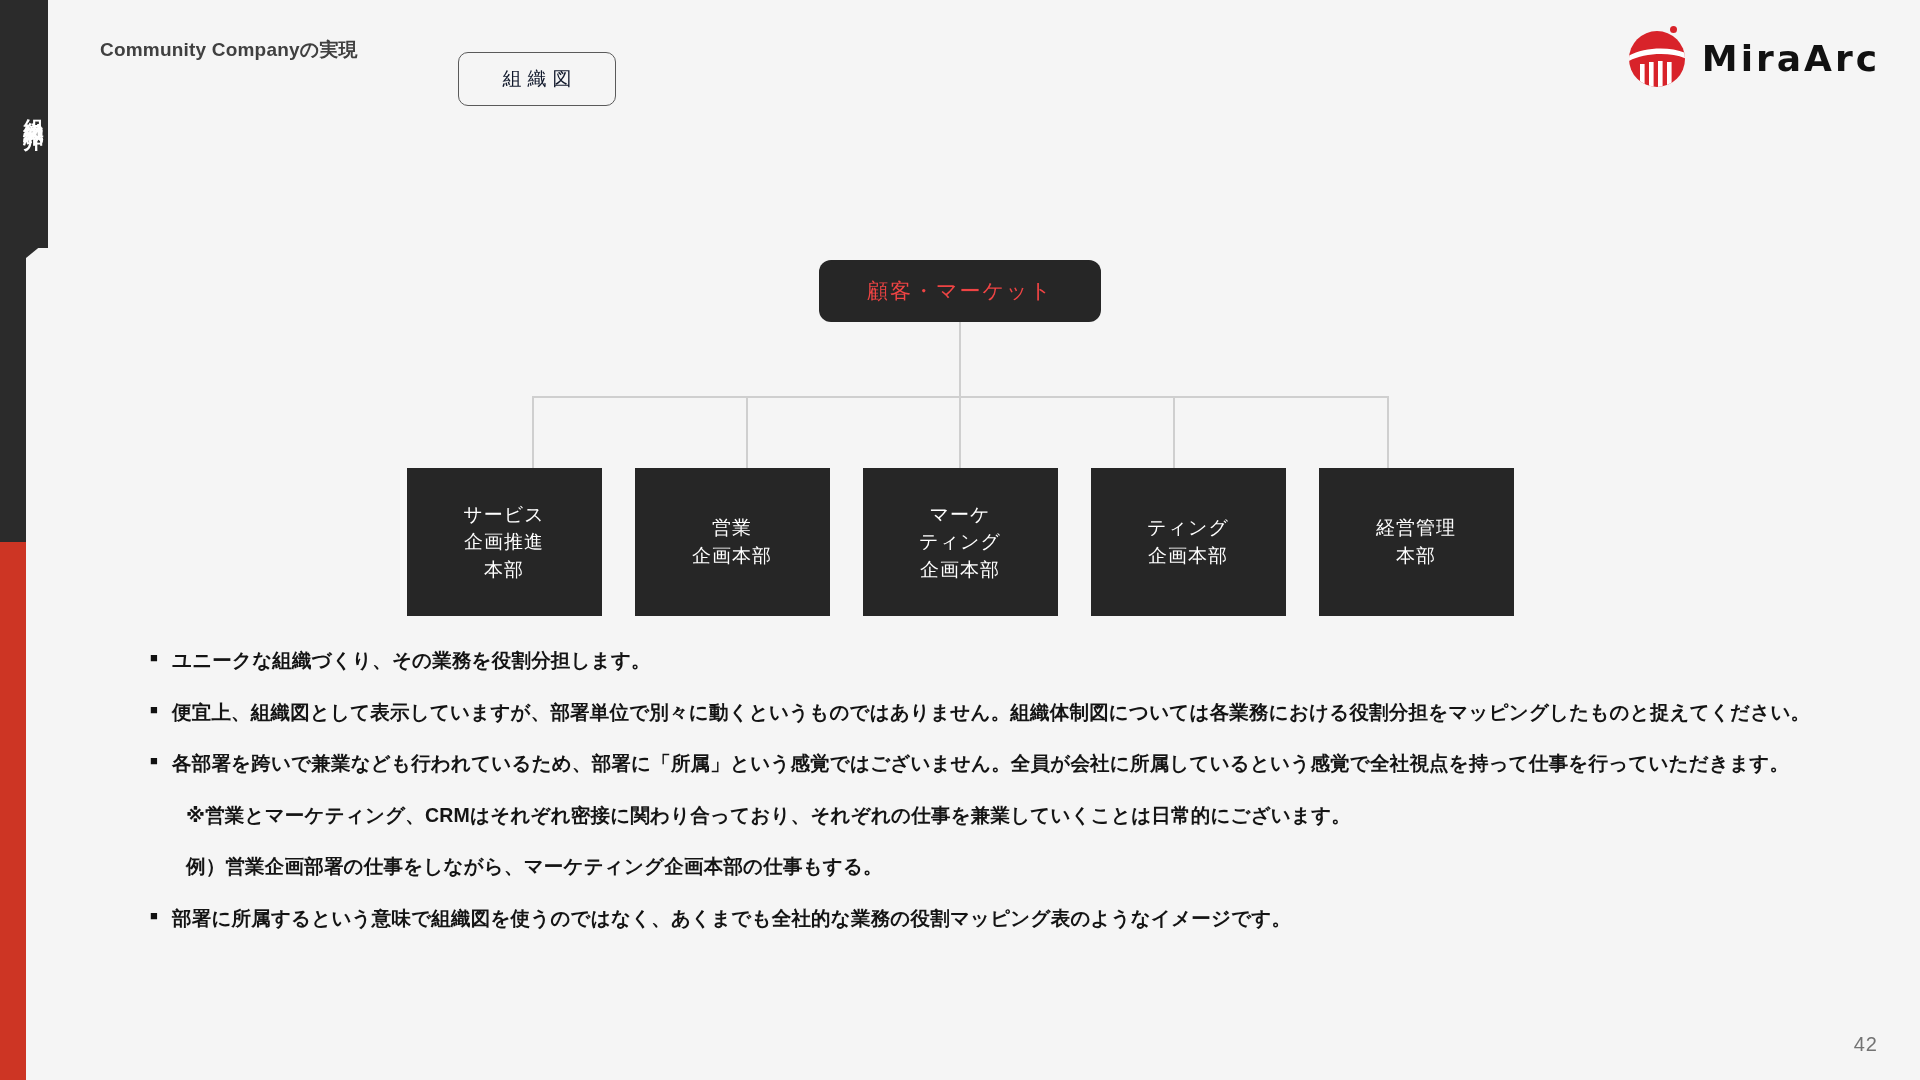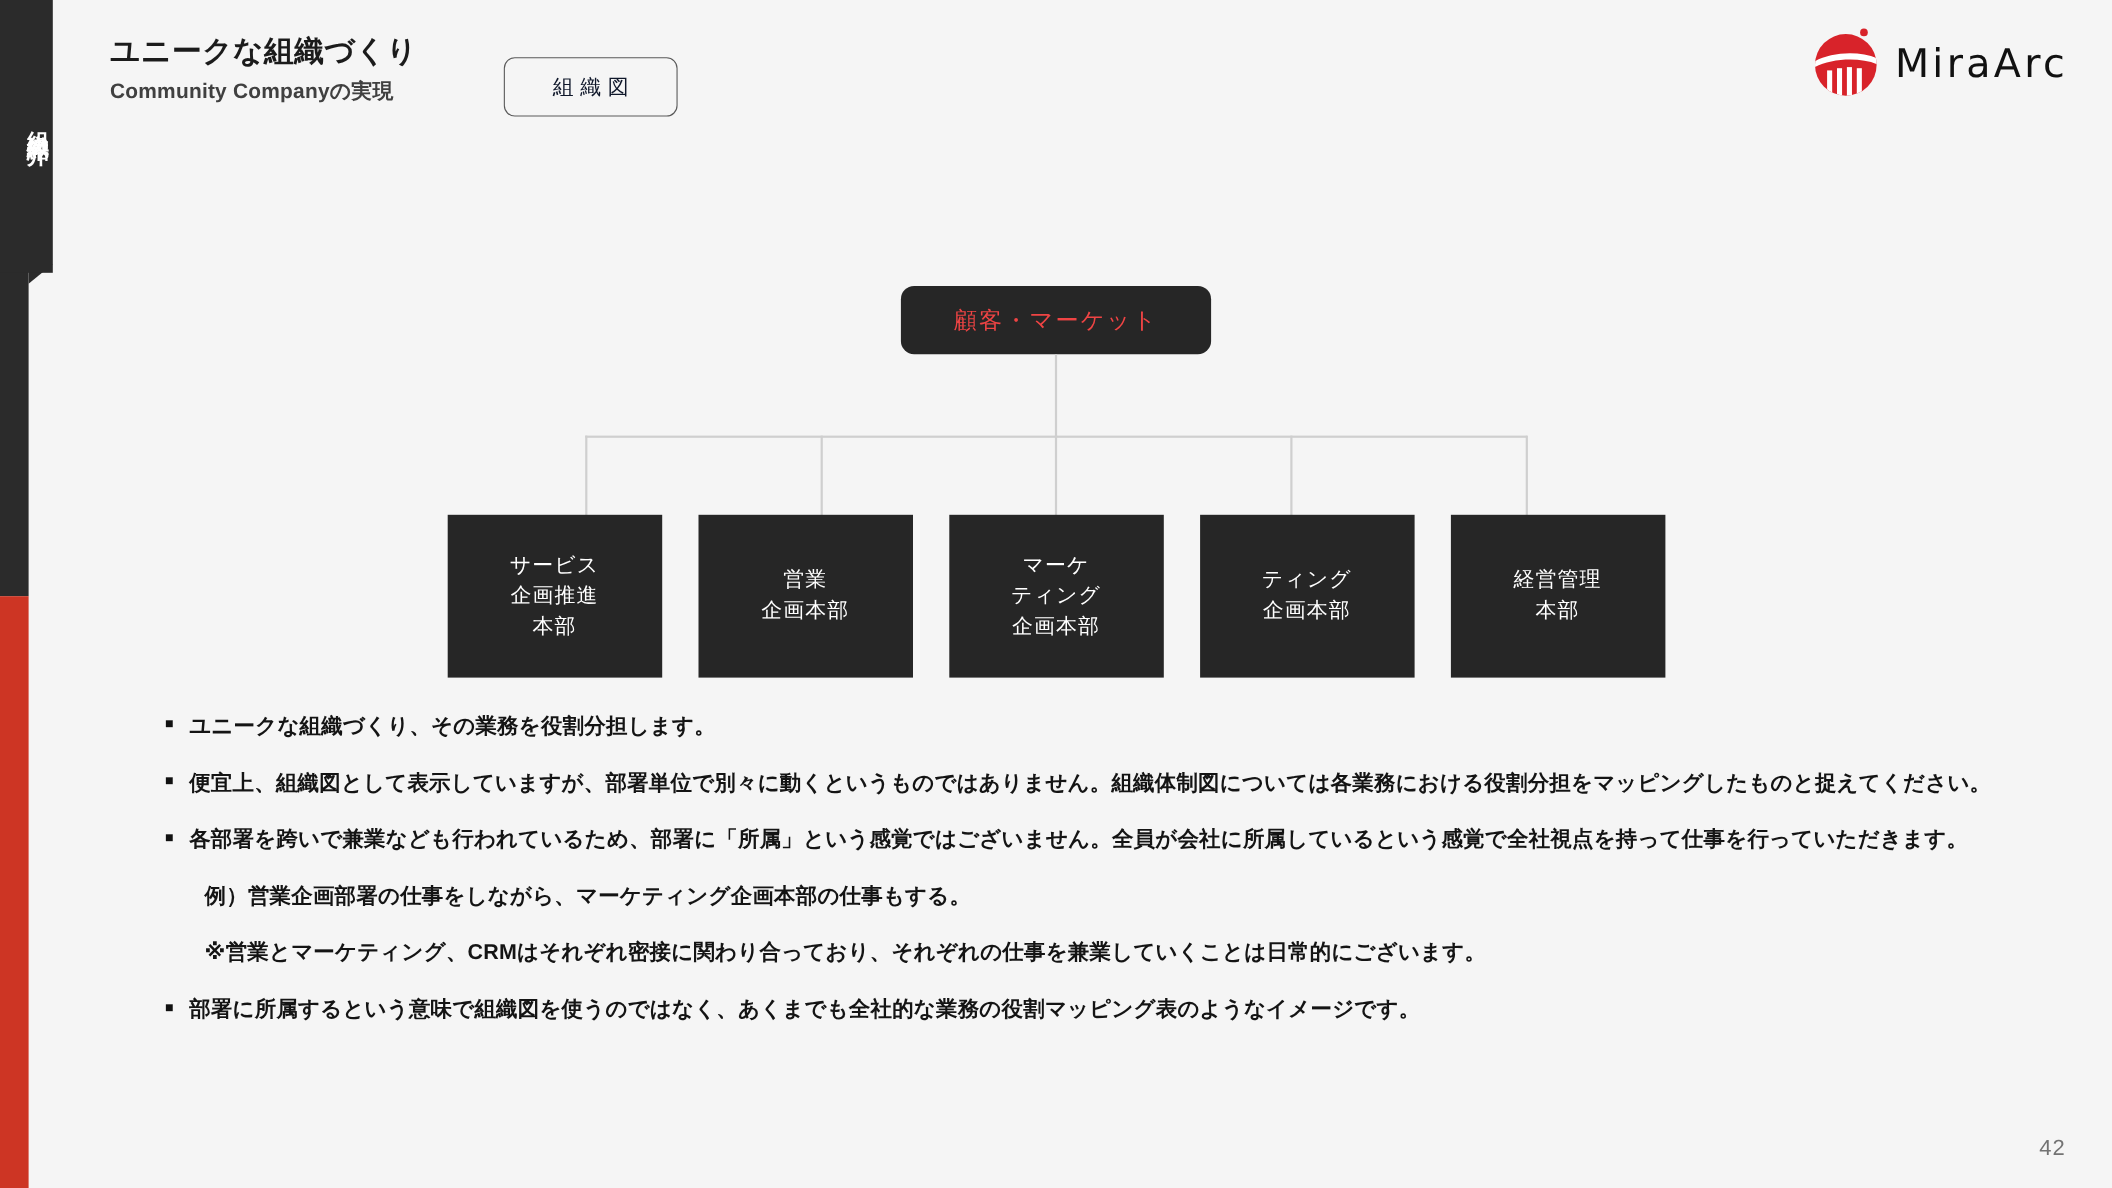--- a/index.html
+++ b/index.html
@@ -168,7 +168,6 @@
 
 <div class="header">
   <div class="title-block">
-    <h1 class="title-main">ユニークな組織づくり</h1>
     <h2 class="title-sub">Community Companyの実現</h2>
   </div>
   <div class="tag-badge">組織図</div>

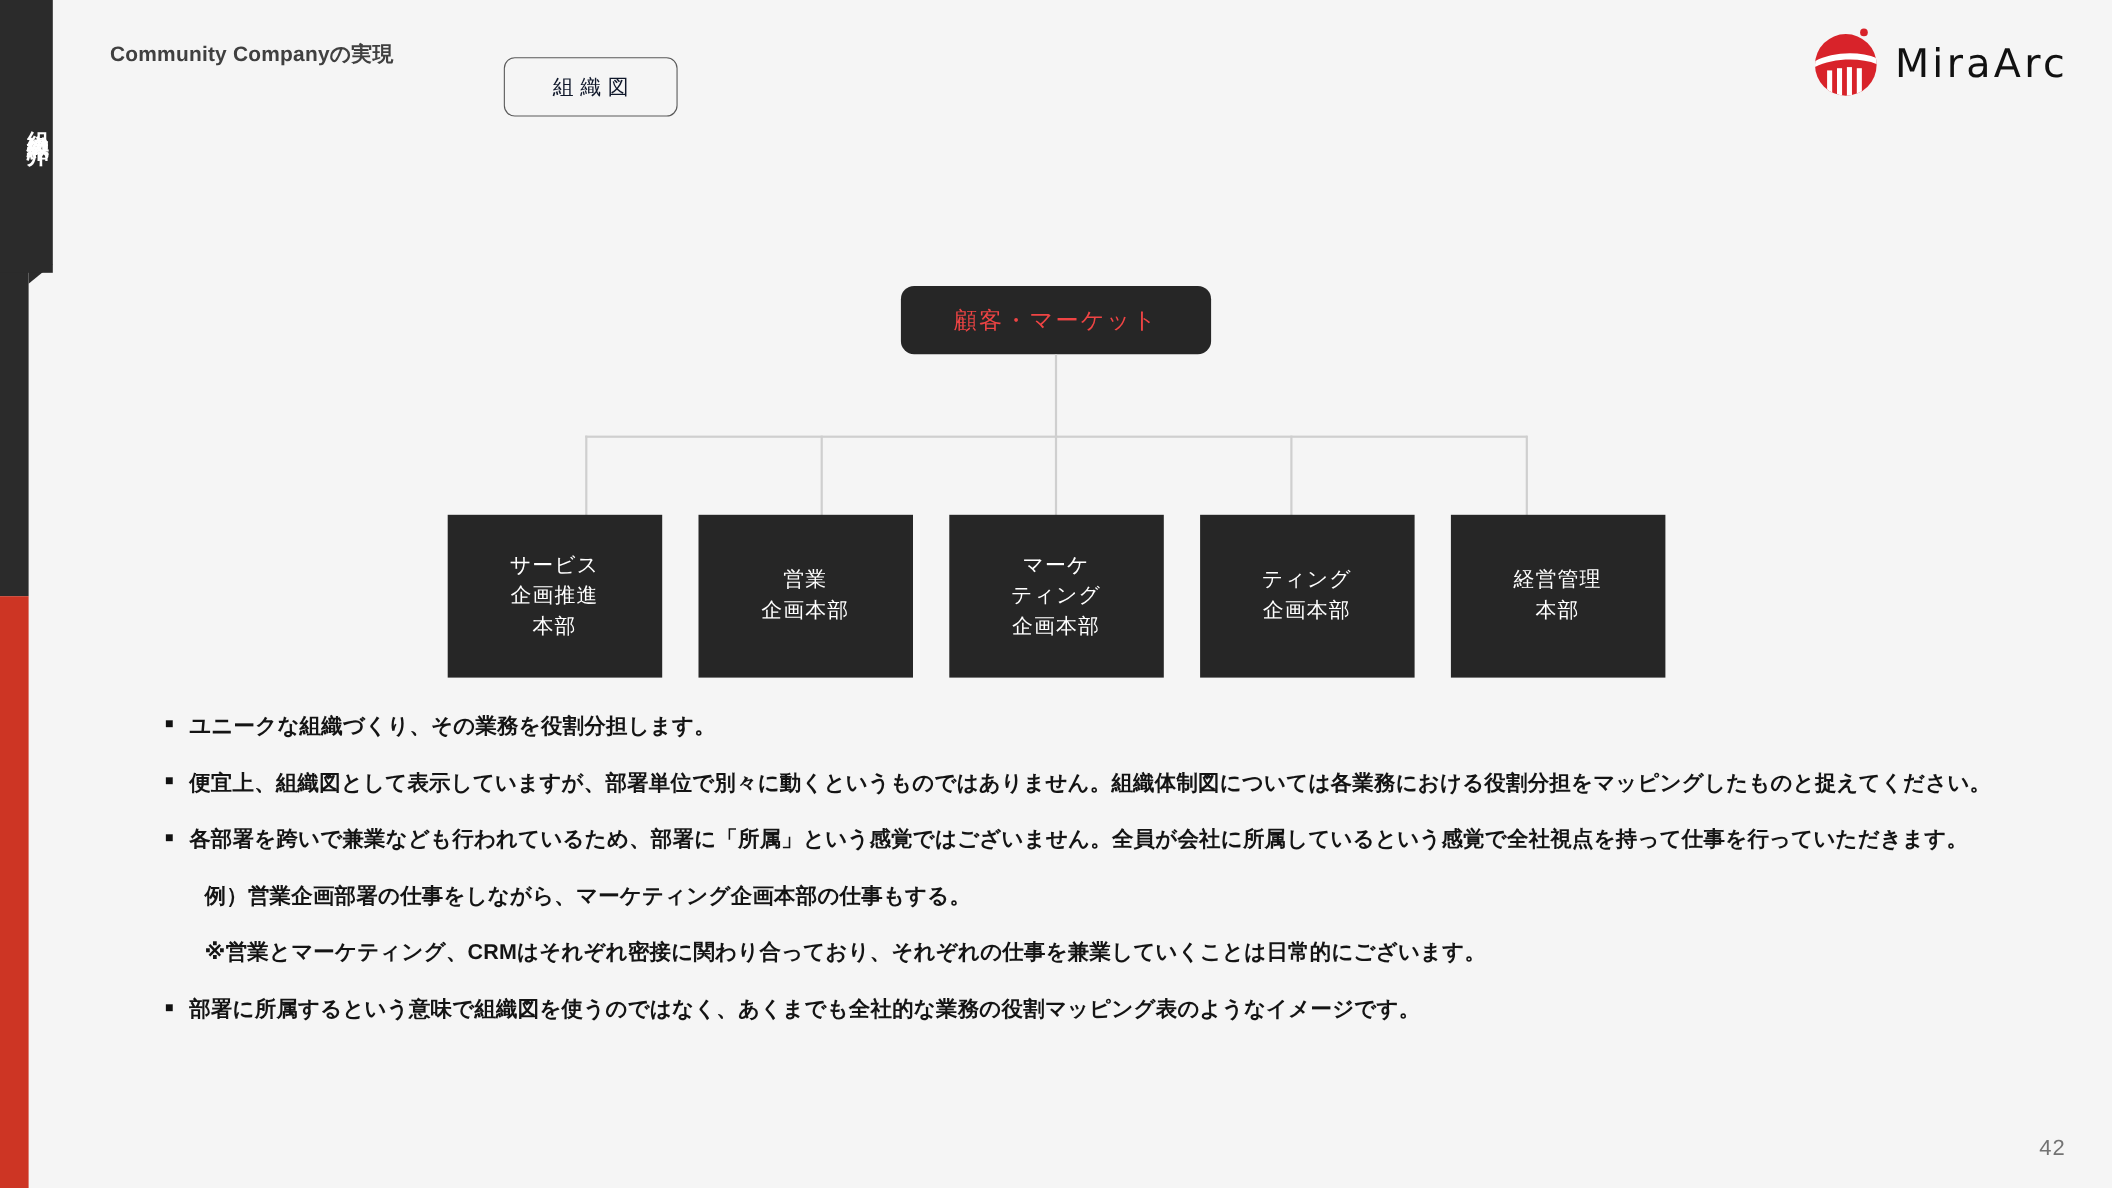--- a/index.html
+++ b/index.html
@@ -83,7 +83,7 @@
     width:62px;height:62px;position:relative;flex:0 0 auto;
   }
   .logo-text{
-    font-size:36px;font-weight:400;letter-spacing:3px;
+    font-size:36px;font-weight:700;letter-spacing:3px;
     color:#111;position:relative;line-height:1;
     font-family:"DejaVu Sans",sans-serif;
   }

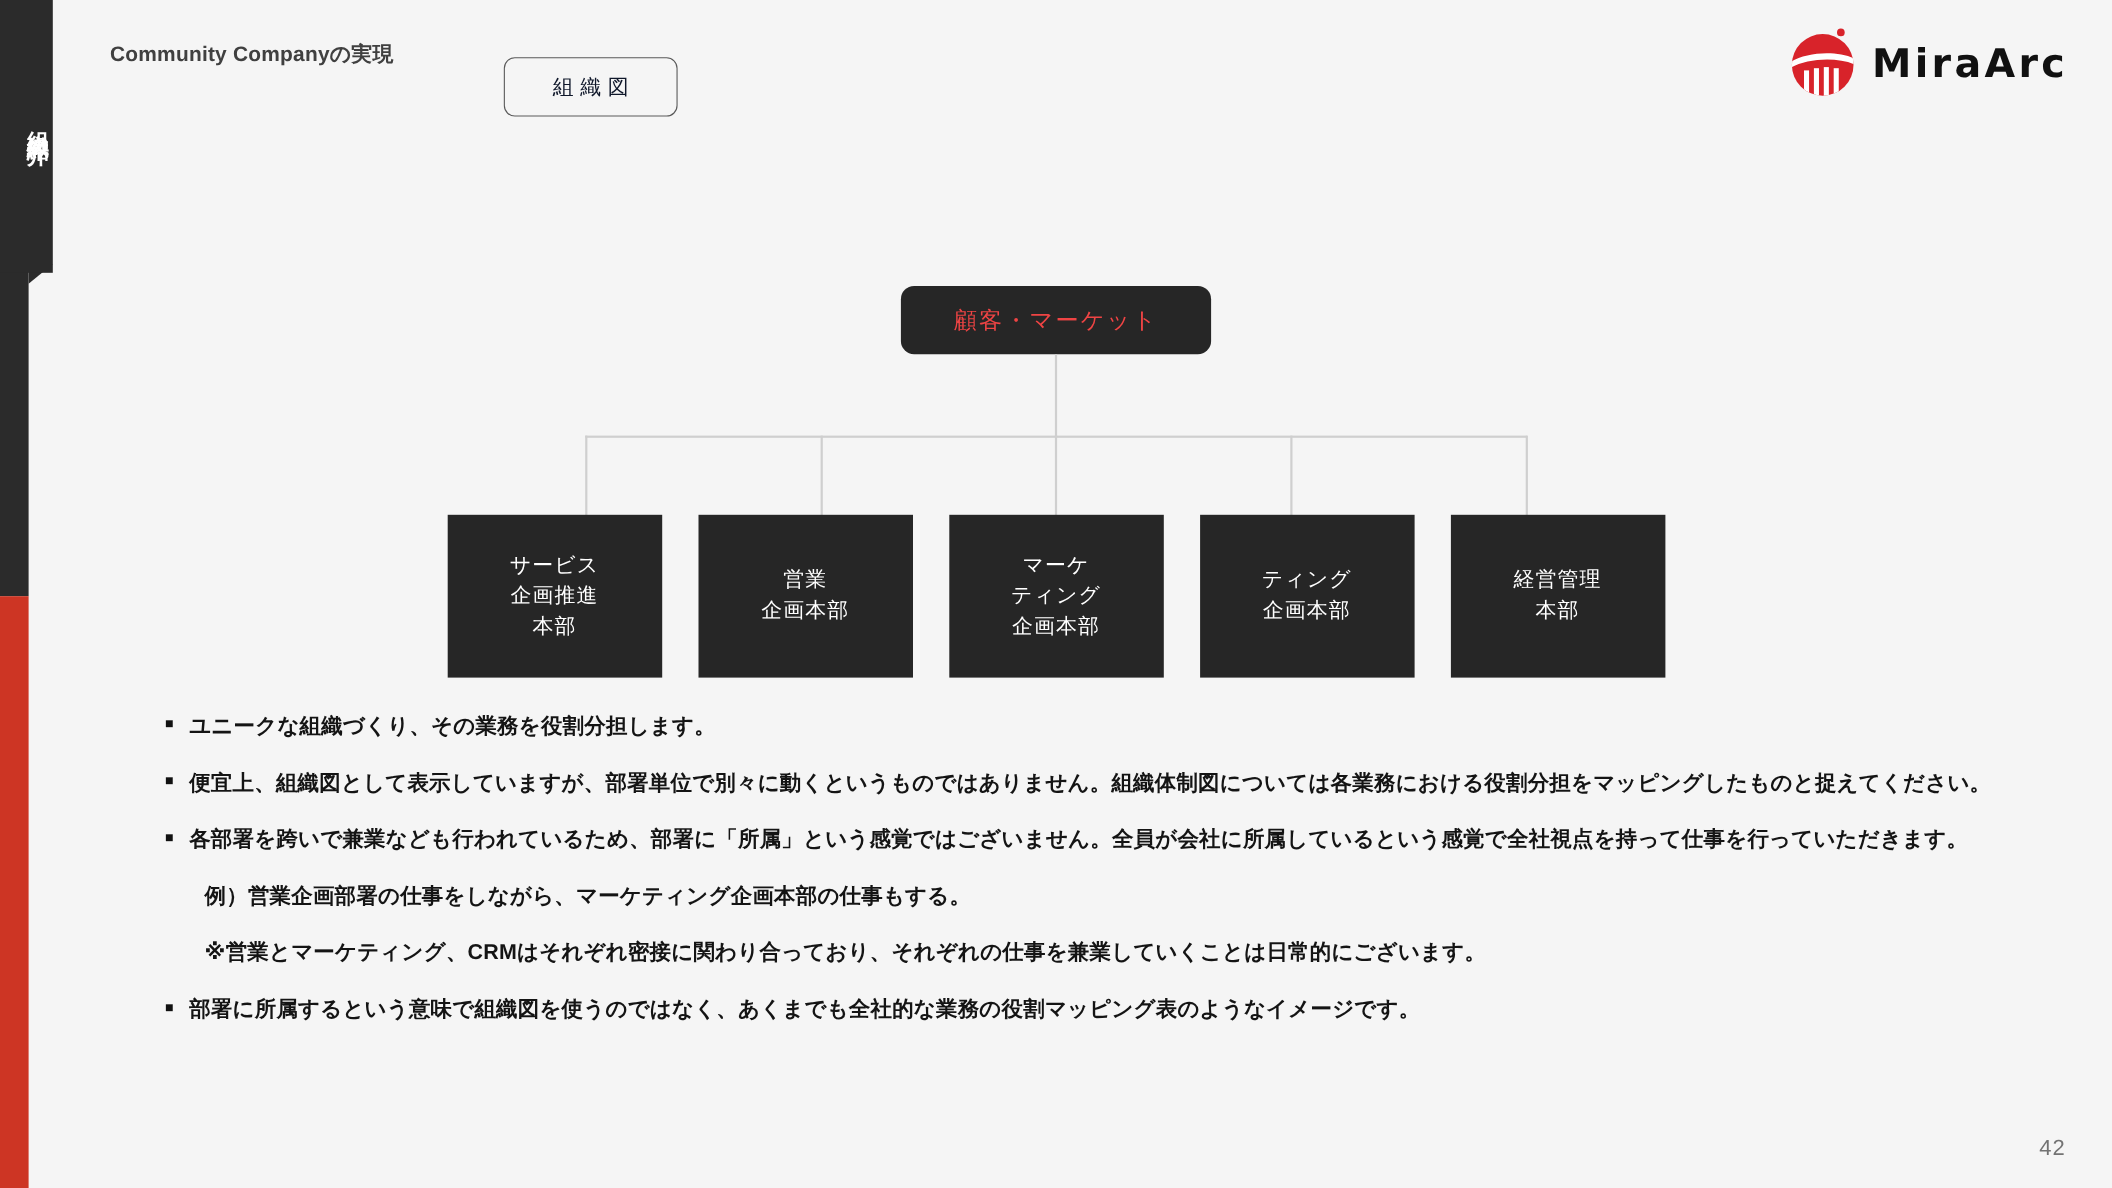--- a/index.html
+++ b/index.html
@@ -242,10 +242,10 @@
     <span class="note-text">各部署を跨いで兼業なども行われているため、部署に「所属」という感覚ではございません。全員が会社に所属しているという感覚で全社視点を持って仕事を行っていただきます。</span>
   </div>
 
+  <div class="note-indent">※営業とマーケティング、CRMはそれぞれ密接に関わり合っており、それぞれの仕事を兼業していくことは日常的にございます。</div>
+
   <div class="note-indent">例）営業企画部署の仕事をしながら、マーケティング企画本部の仕事もする。</div>
 
-  <div class="note-indent">※営業とマーケティング、CRMはそれぞれ密接に関わり合っており、それぞれの仕事を兼業していくことは日常的にございます。</div>
-
   <div class="note">
     <span class="note-mark">■</span>
     <span class="note-text">部署に所属するという意味で組織図を使うのではなく、あくまでも全社的な業務の役割マッピング表のようなイメージです。</span>

